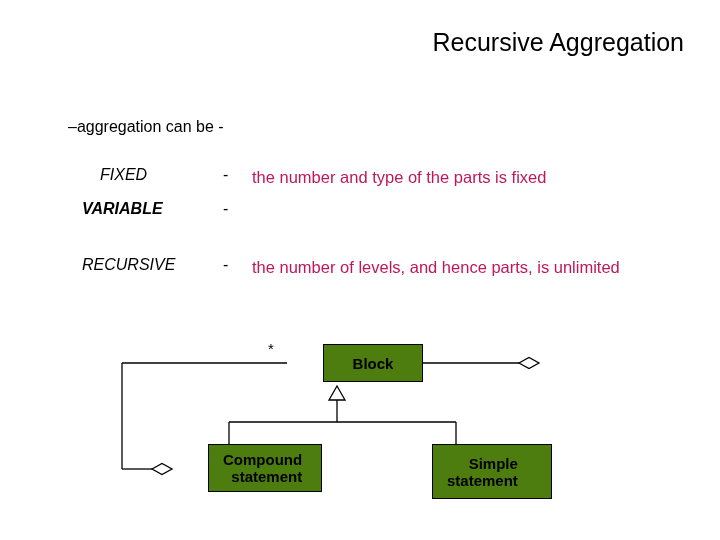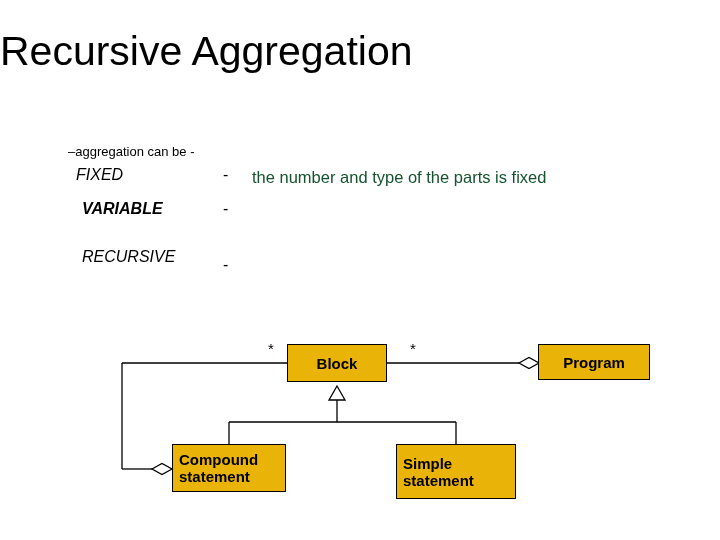--- a/index.html
+++ b/index.html
@@ -26,8 +26,8 @@
     left: 0;
     top: 28px;
     width: 684px;
-    text-align: left;
-    font-size: 41px;
+    text-align: right;
+    font-size: 25px;
     font-weight: normal;
     letter-spacing: 0px;
     color: #000000;

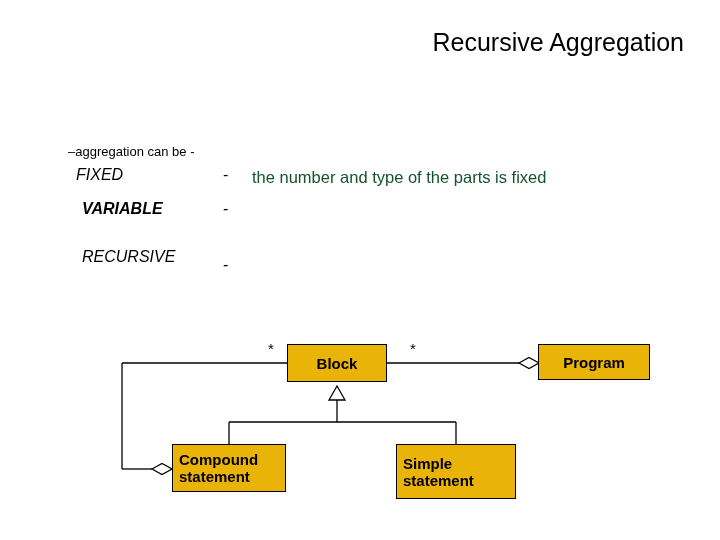--- a/index.html
+++ b/index.html
@@ -36,10 +36,9 @@
     position: absolute;
     left: 68px;
     top: 118px;
-    font-size: 13px;
+    font-size: 16px;
     color: #000000;
     white-space: pre;
-    margin-top: 26px;
   }
   
   .def-term {

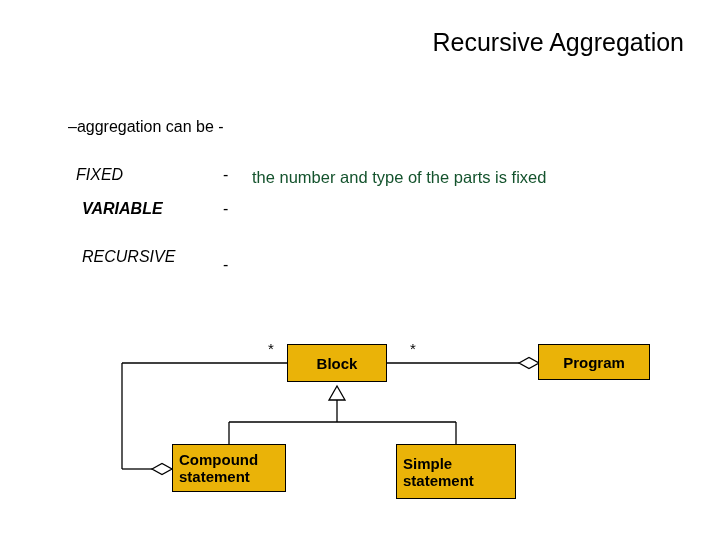--- a/index.html
+++ b/index.html
@@ -62,7 +62,7 @@
     line-height: 22px;
     color: #14532d;
   }
-  #term-fixed  { left: 76px; top: 166px; }
+  #term-fixed  { left: 100px; top: 166px; }
   #dash-fixed  { top: 166px; }
   #text-fixed  { top: 166px; }
   #term-variable { left: 82px; top: 200px; font-weight: bold; }

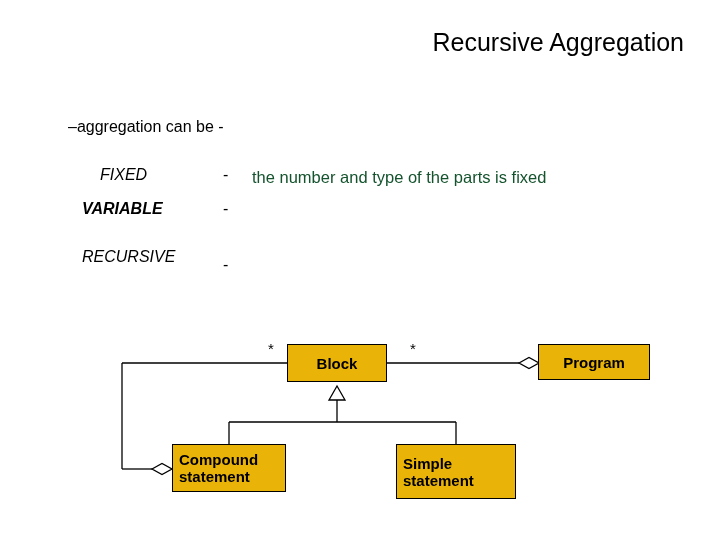--- a/index.html
+++ b/index.html
@@ -60,7 +60,7 @@
     width: 430px;
     font-size: 16.5px;
     line-height: 22px;
-    color: #14532d;
+    color: #be185d;
   }
   #term-fixed  { left: 100px; top: 166px; }
   #dash-fixed  { top: 166px; }

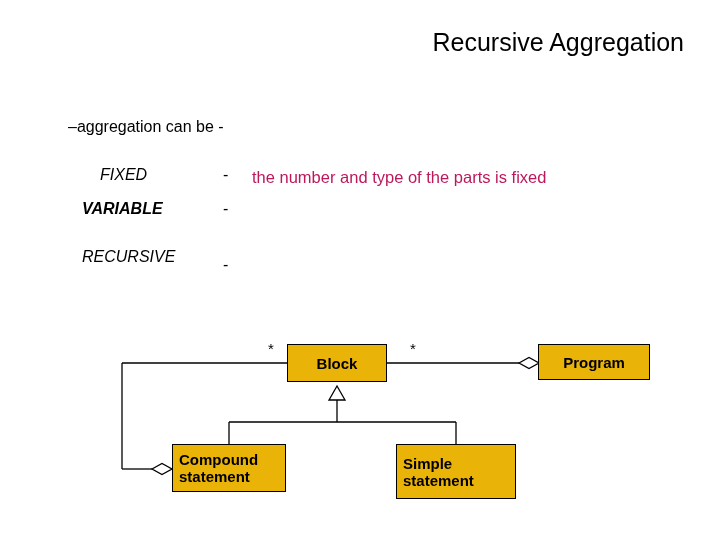--- a/index.html
+++ b/index.html
@@ -68,7 +68,7 @@
   #term-variable { left: 82px; top: 200px; font-weight: bold; }
   #dash-variable { top: 200px; }
   #text-variable { top: 200px; }
-  #term-recursive { left: 82px; top: 248px; }
+  #term-recursive { left: 82px; top: 256px; }
   #dash-recursive { top: 256px; }
   #text-recursive { top: 256px; }
 

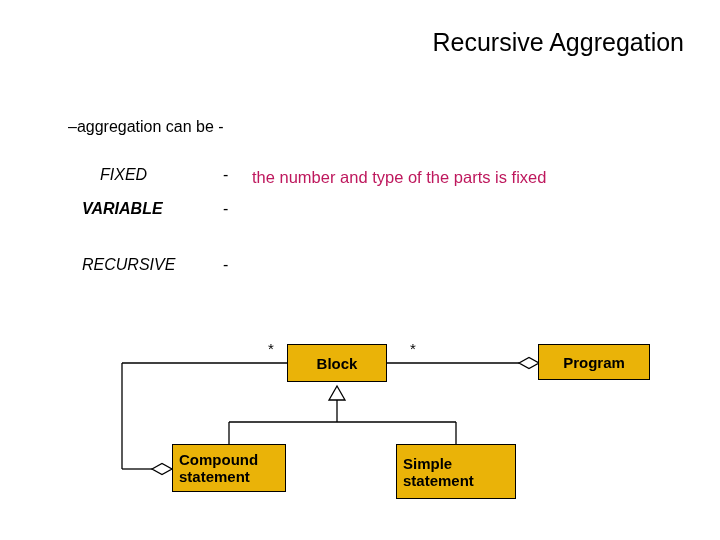--- a/index.html
+++ b/index.html
@@ -143,6 +143,7 @@
 
   <div class="def-term" id="term-recursive">RECURSIVE</div>
   <div class="def-dash" id="dash-recursive">-</div>
+  <div class="def-text" id="text-recursive">the number of levels, and hence parts, is unlimited</div>
 
   <div id="diagram">
 

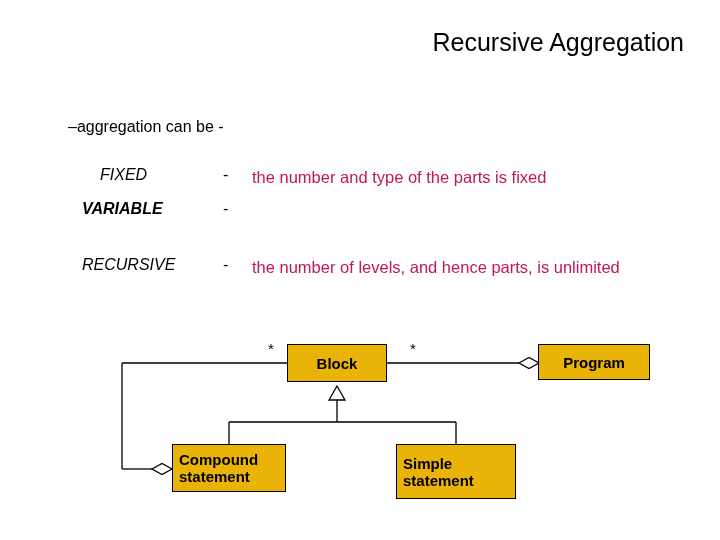--- a/index.html
+++ b/index.html
@@ -83,7 +83,7 @@
   .node {
     position: absolute;
     border: 1px solid #000000;
-    background: #eab308;
+    background: #4d7c0f;
     box-sizing: border-box;
     font-size: 15px;
     font-weight: bold;
@@ -93,6 +93,7 @@
     justify-content: center;
     text-align: center;
     line-height: 17px;
+    margin-left: 36px;
   }
   .node.left-align {
     justify-content: flex-start;

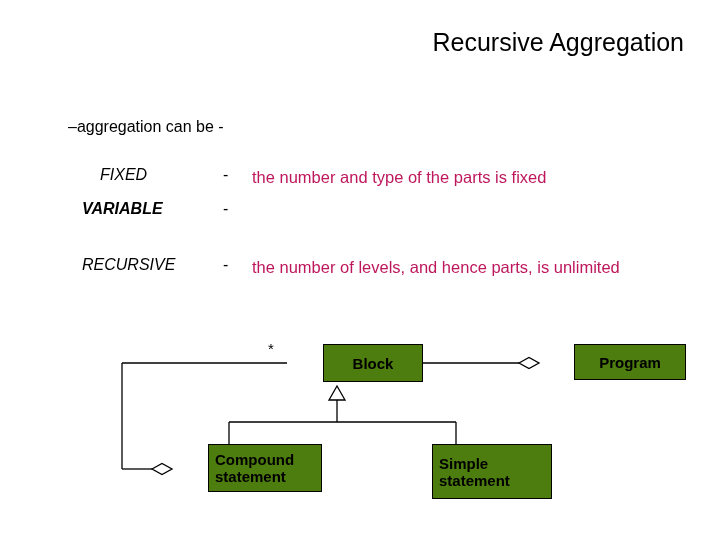--- a/index.html
+++ b/index.html
@@ -169,7 +169,6 @@
     <div class="star" id="star-2">*</div>
 
     <div class="node" id="node-block">Block</div>
-    <div class="node" id="node-program">Program</div>
     <div class="node left-align" id="node-compound">Compound<br>statement</div>
     <div class="node left-align" id="node-simple">Simple<br>statement</div>
 

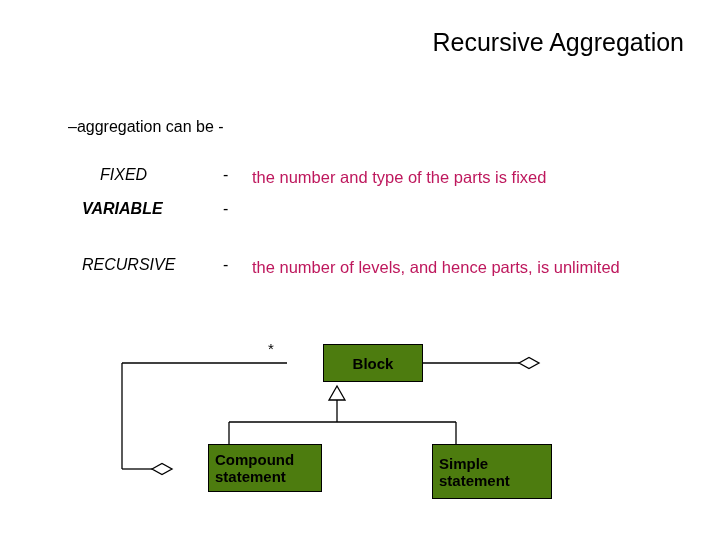--- a/index.html
+++ b/index.html
@@ -97,8 +97,8 @@
   }
   .node.left-align {
     justify-content: flex-start;
-    text-align: left;
-    padding-left: 6px;
+    text-align: right;
+    padding-left: 14px;
   }
   #node-block {
     left: 287px; top: 14px; width: 100px; height: 38px;

